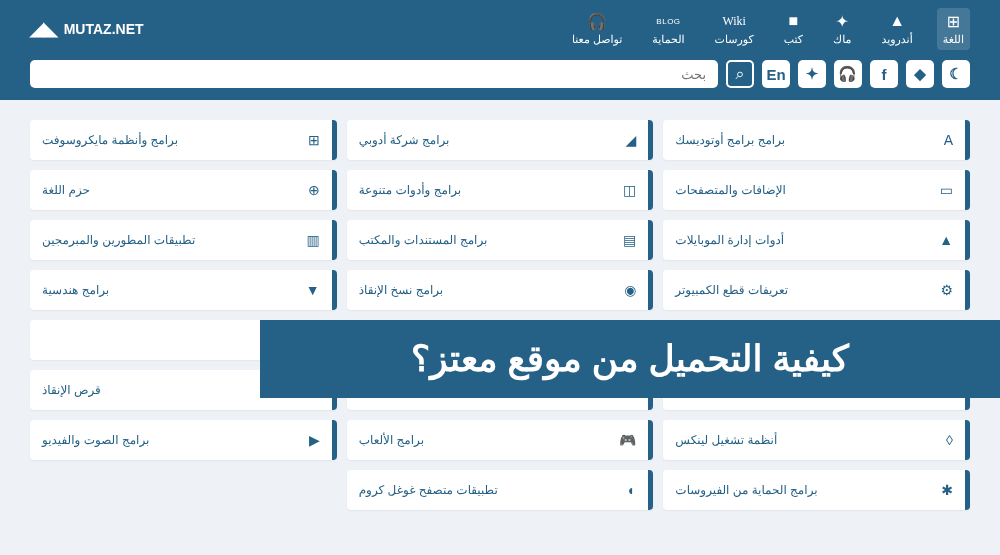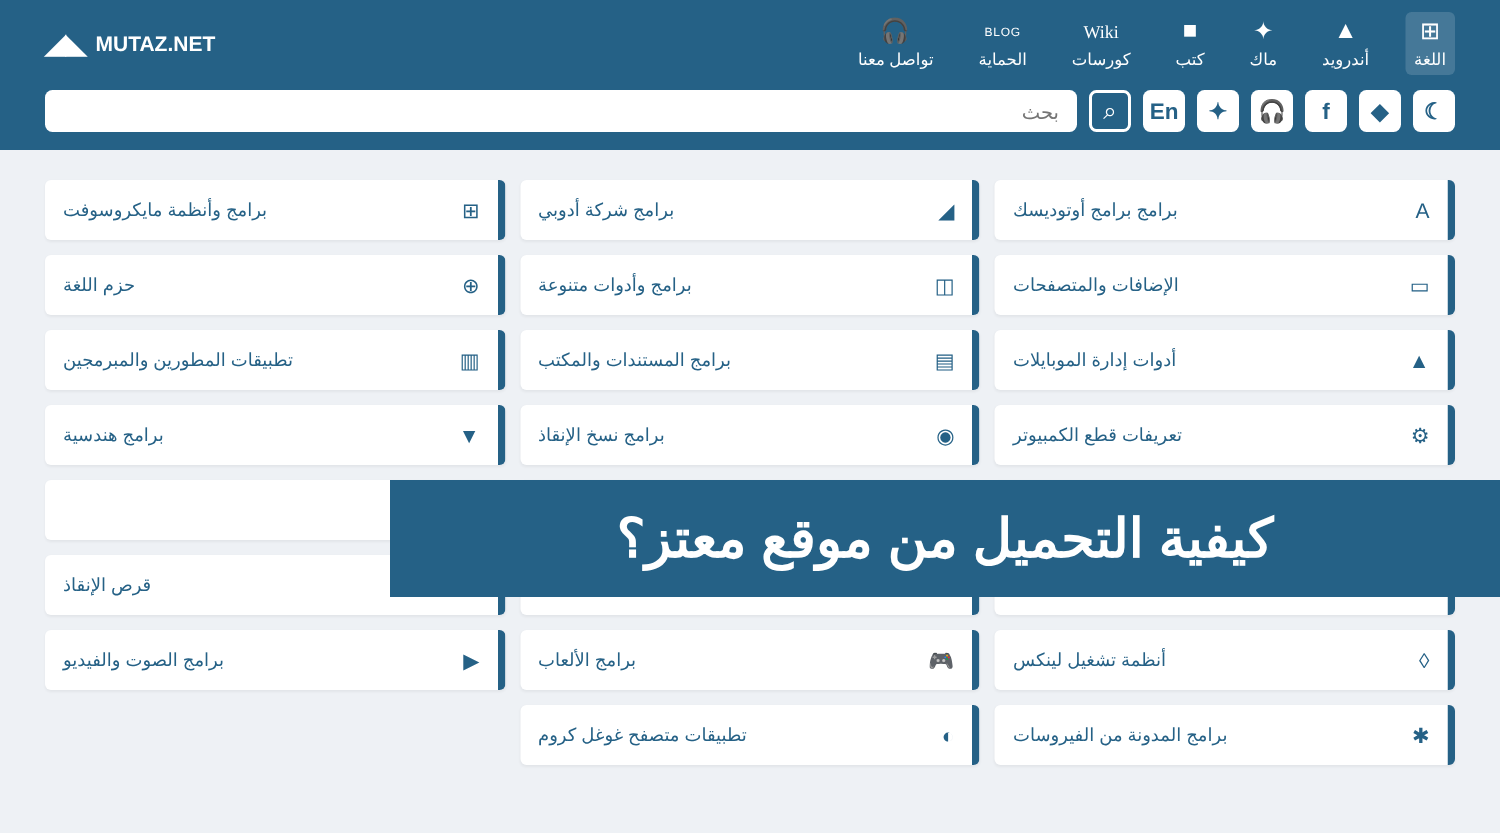--- a/index.html
+++ b/index.html
@@ -292,7 +292,7 @@
       </div>
       <div class="card">
         <span class="card-icon">✱</span>
-        <span>برامج المدونة من الفيروسات</span>
+        <span>برامج الحماية من الفيروسات</span>
       </div>
       <div class="card">
         <span class="card-icon">◐</span>

